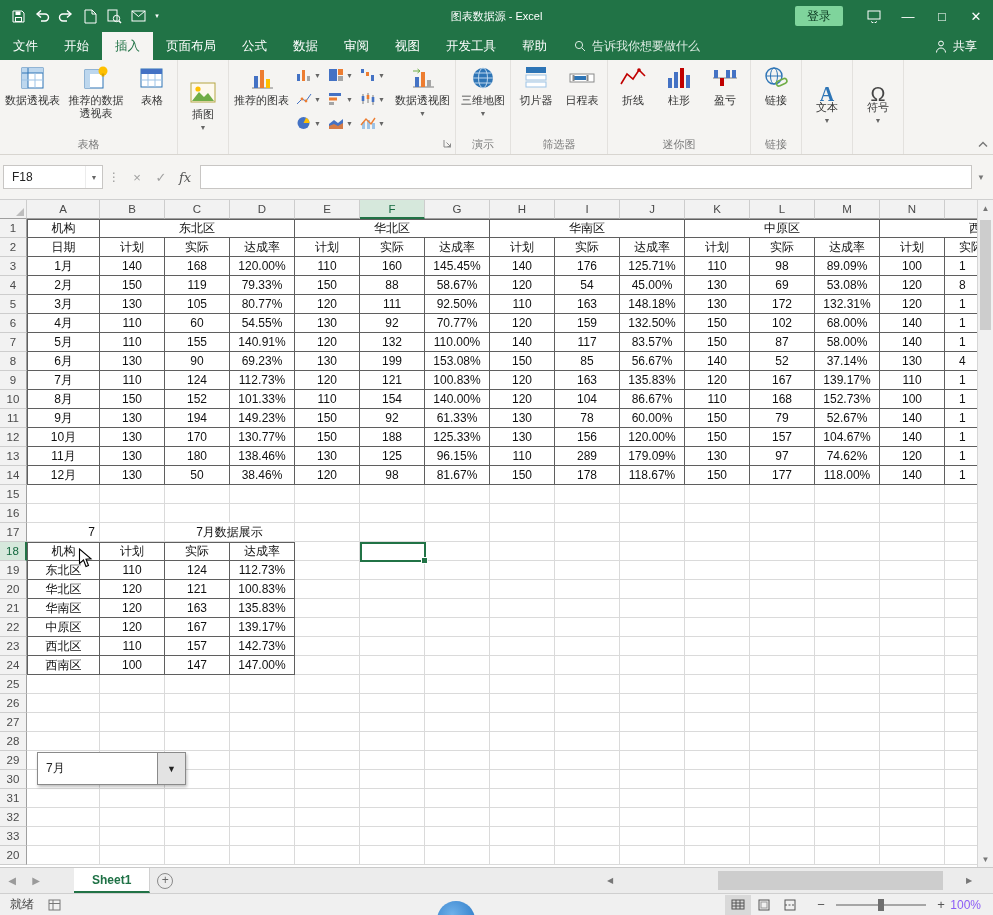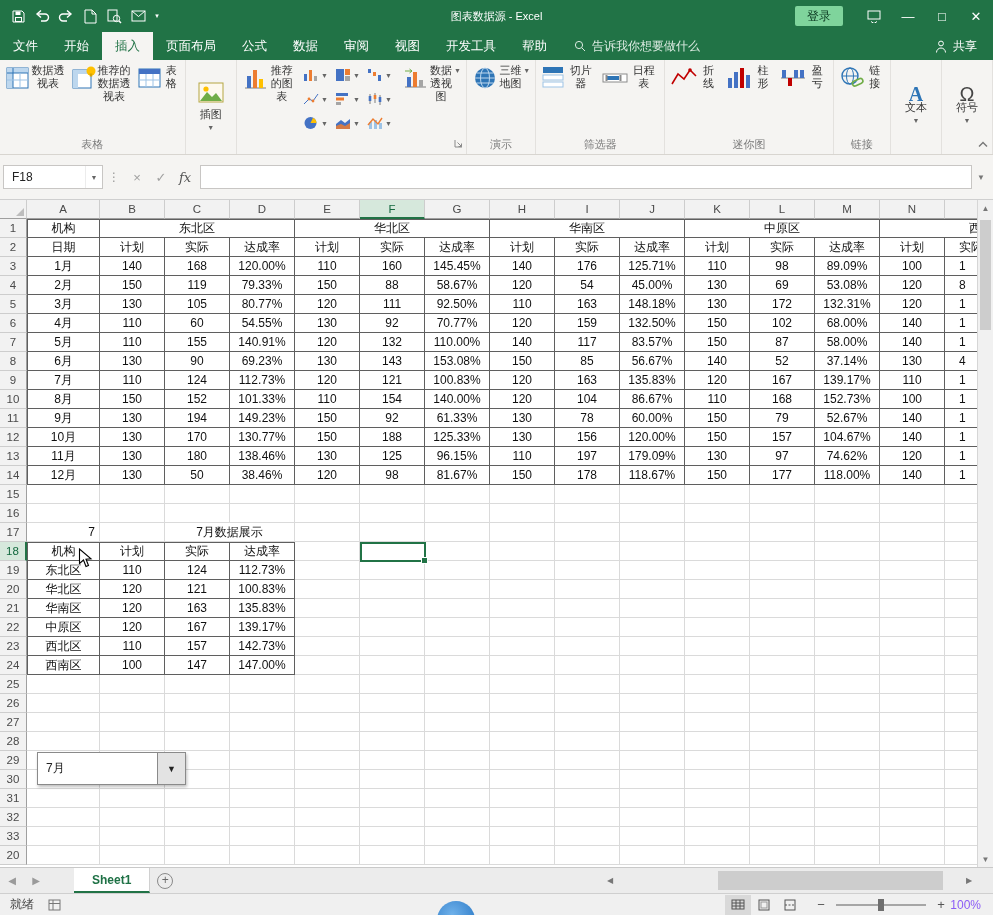--- a/index.html
+++ b/index.html
@@ -29,7 +29,7 @@
   .grp{display:flex;flex-direction:column;border-right:1px solid #e3e1de;position:relative;padding:1px 2px 0;}
   .grp-body{display:flex;align-items:flex-start;height:76px;}
   .grp-label{height:17px;line-height:15px;text-align:center;font-size:11px;color:#7a7a7a;}
-  .btn-big{display:flex;flex-direction:row;padding:3px 3px 0;min-width:46px;max-width:66px;height:76px;font-size:11px;line-height:13px;text-align:center;color:#333;}
+  .btn-big{display:flex;flex-direction:column;align-items:center;padding:3px 3px 0;min-width:46px;max-width:66px;height:76px;font-size:11px;line-height:13px;text-align:center;color:#333;}
   .btn-big .ic{height:28px;display:flex;align-items:center;justify-content:center;margin-bottom:2px;}
   .btn-tall{display:flex;flex-direction:column;align-items:center;justify-content:center;width:46px;height:92px;font-size:11px;color:#333;text-align:center;line-height:13px;}
   .btn-med{display:flex;align-items:center;gap:5px;height:24px;padding:0 6px;font-size:11px;color:#333;white-space:nowrap;}

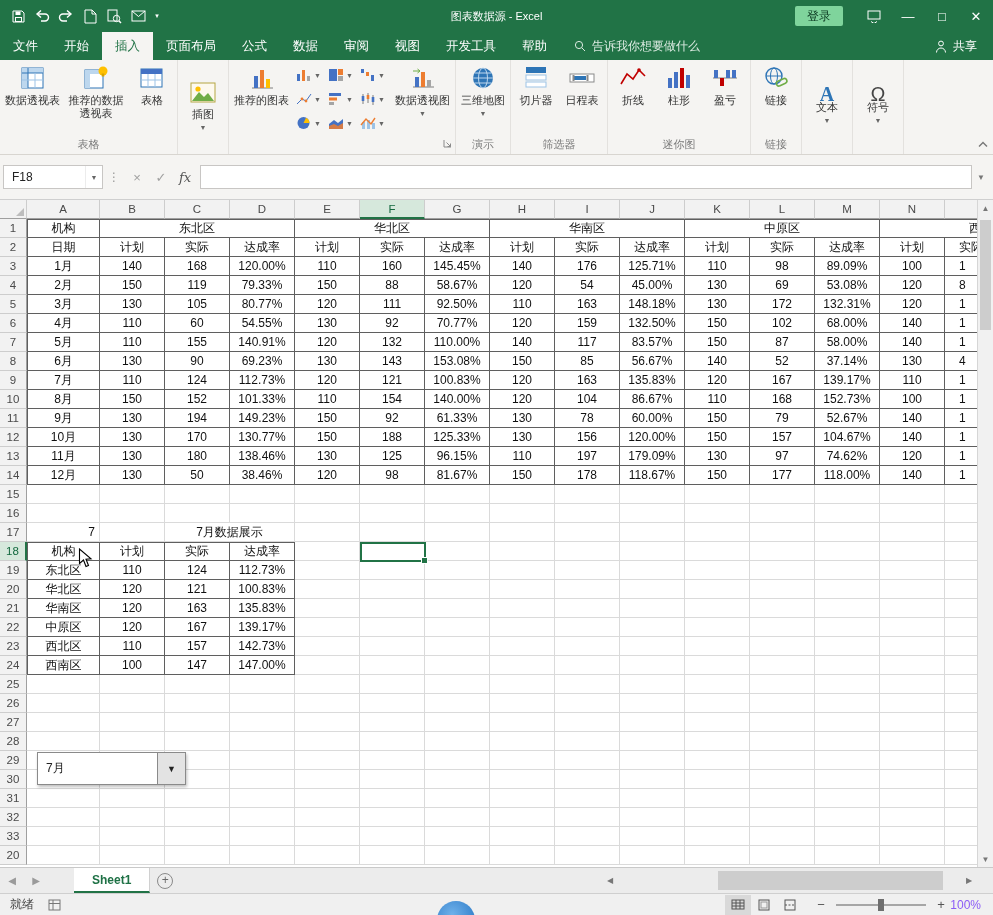--- a/index.html
+++ b/index.html
@@ -623,7 +623,7 @@
       <div class="cell b">90</div>
       <div class="cell b">69.23%</div>
       <div class="cell b">130</div>
-      <div class="cell b">143</div>
+      <div class="cell b">199</div>
       <div class="cell b">153.08%</div>
       <div class="cell b">150</div>
       <div class="cell b">85</div>

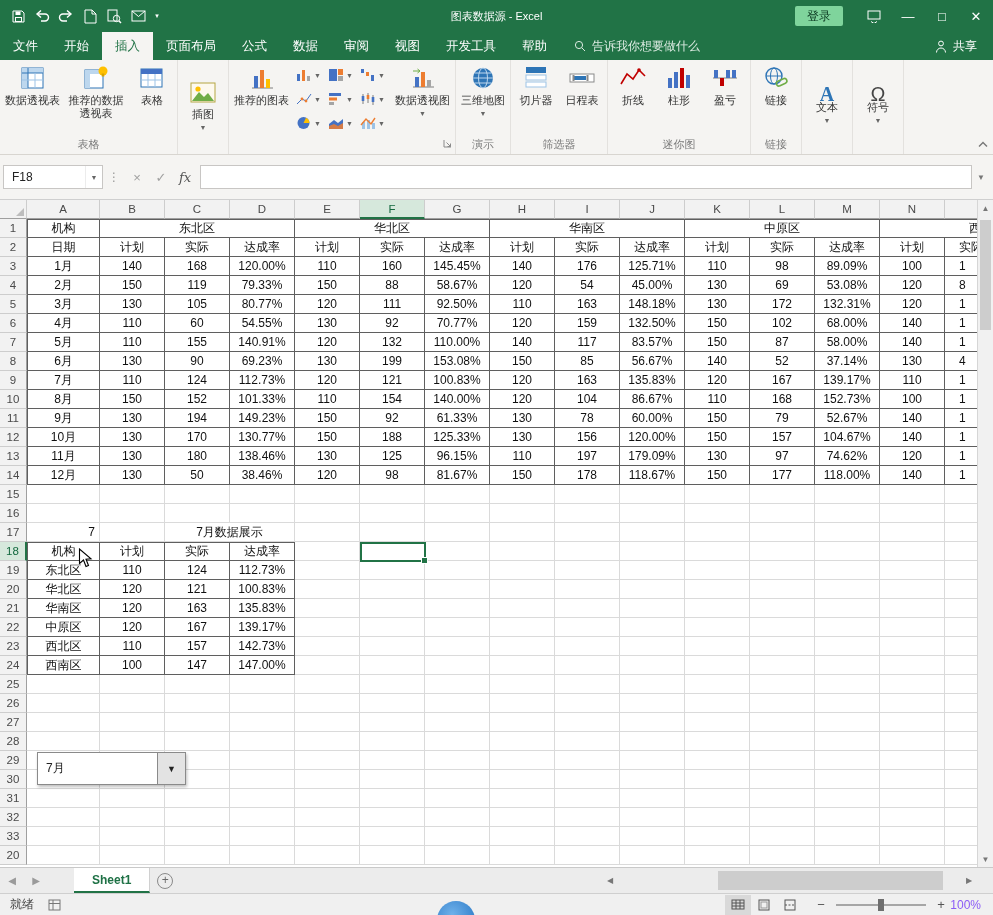--- a/index.html
+++ b/index.html
@@ -706,7 +706,7 @@
       <div class="cell b">125</div>
       <div class="cell b">96.15%</div>
       <div class="cell b">110</div>
-      <div class="cell b">197</div>
+      <div class="cell b">289</div>
       <div class="cell b">179.09%</div>
       <div class="cell b">130</div>
       <div class="cell b">97</div>

